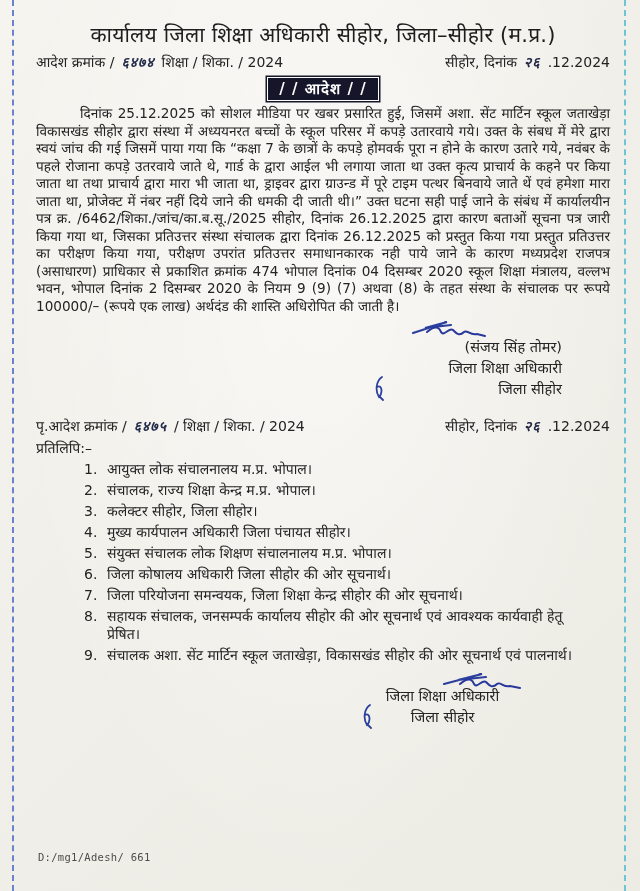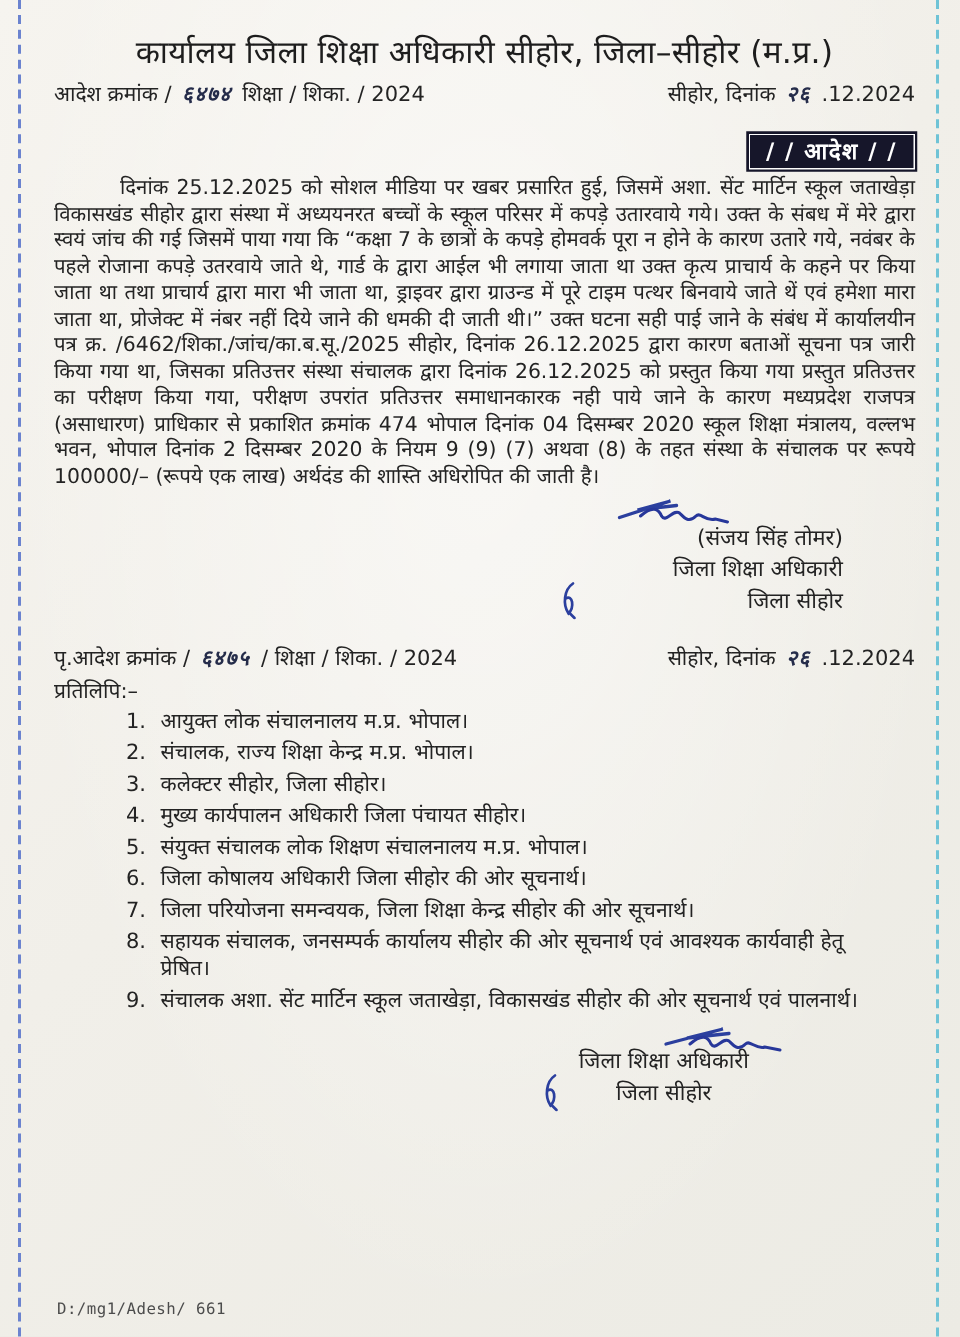--- a/index.html
+++ b/index.html
@@ -23,7 +23,7 @@
   .office-title{text-align:center;font-size:21px;font-weight:normal;letter-spacing:.2px;color:#1d1d1d;}
   .row{display:flex;justify-content:space-between;align-items:baseline;margin-top:4px;font-size:14px;}
   .hw{font-style:italic;font-weight:bold;color:#252c4a;letter-spacing:1px;padding:0 7px;}
-  .banner-wrap{text-align:right;margin-top:18px;}
+  .banner-wrap{text-align:center;margin-top:6px;}
   .banner{
     display:inline-block;background:#16162a;color:#fff;
     font-size:15px;font-weight:bold;padding:1px 12px 3px;

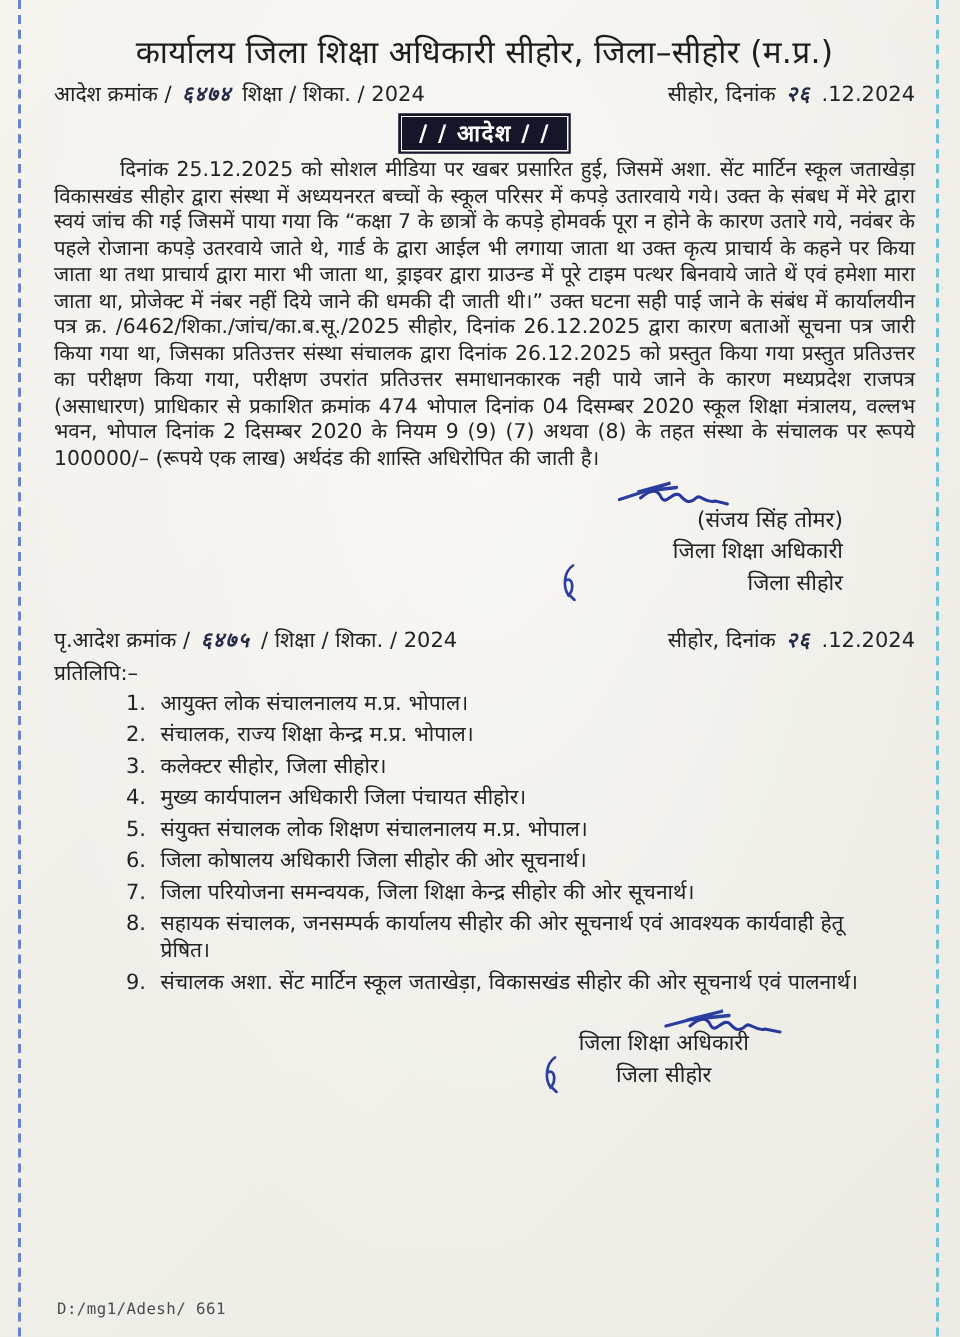--- a/index.html
+++ b/index.html
@@ -48,7 +48,7 @@
   .li-text{flex:1;padding-right:30px;}
 
   .footer-path{
-    position:absolute;left:38px;bottom:12px;
+    position:absolute;left:38px;bottom:28px;
     font-family:"DejaVu Sans Mono",monospace;font-size:10.5px;color:#4c4c4c;letter-spacing:.3px;
   }
 </style>

